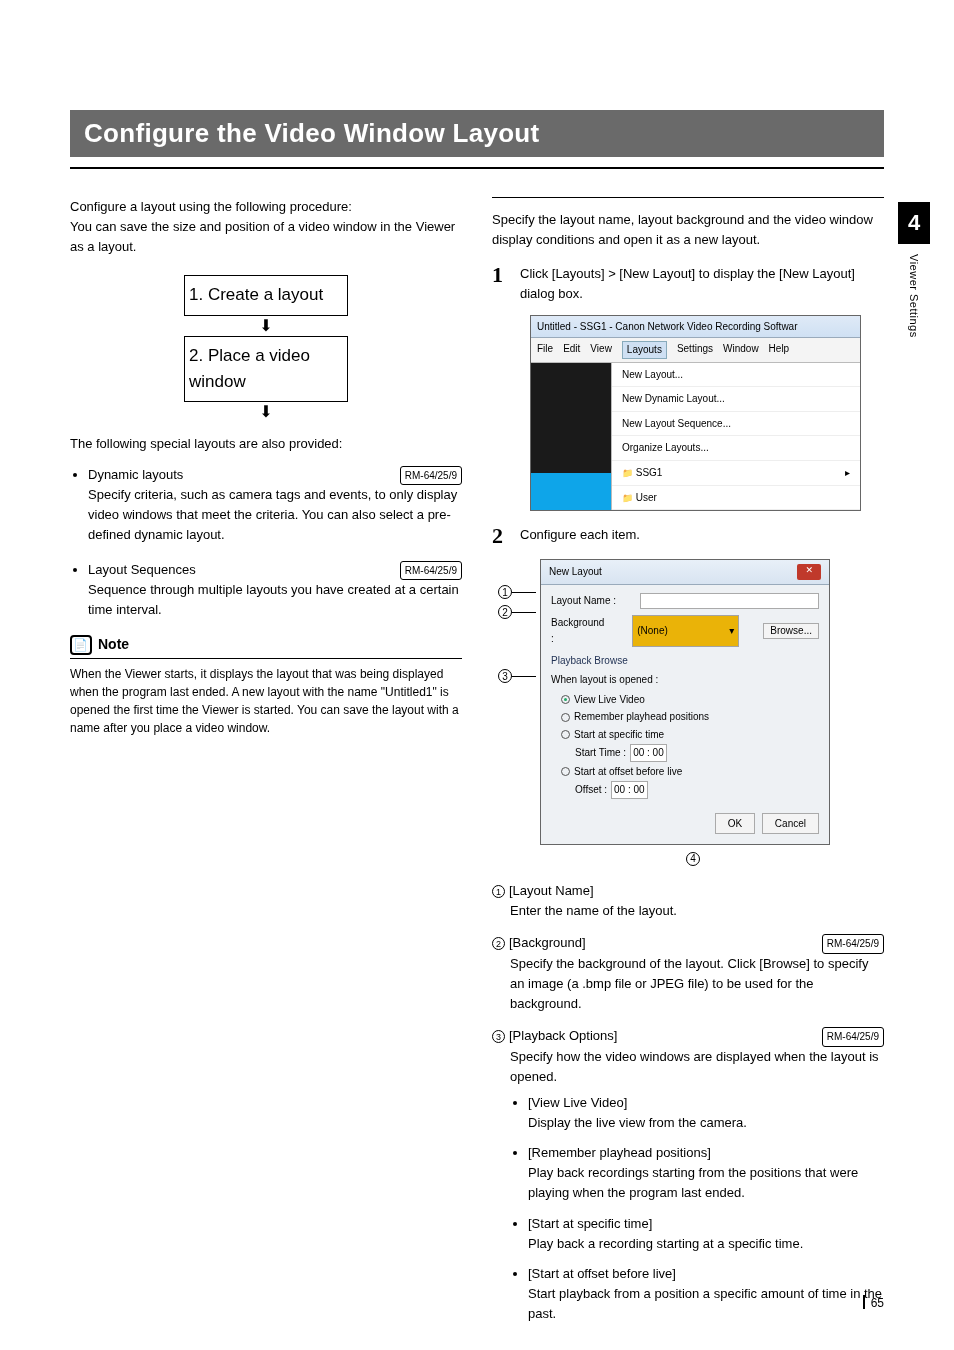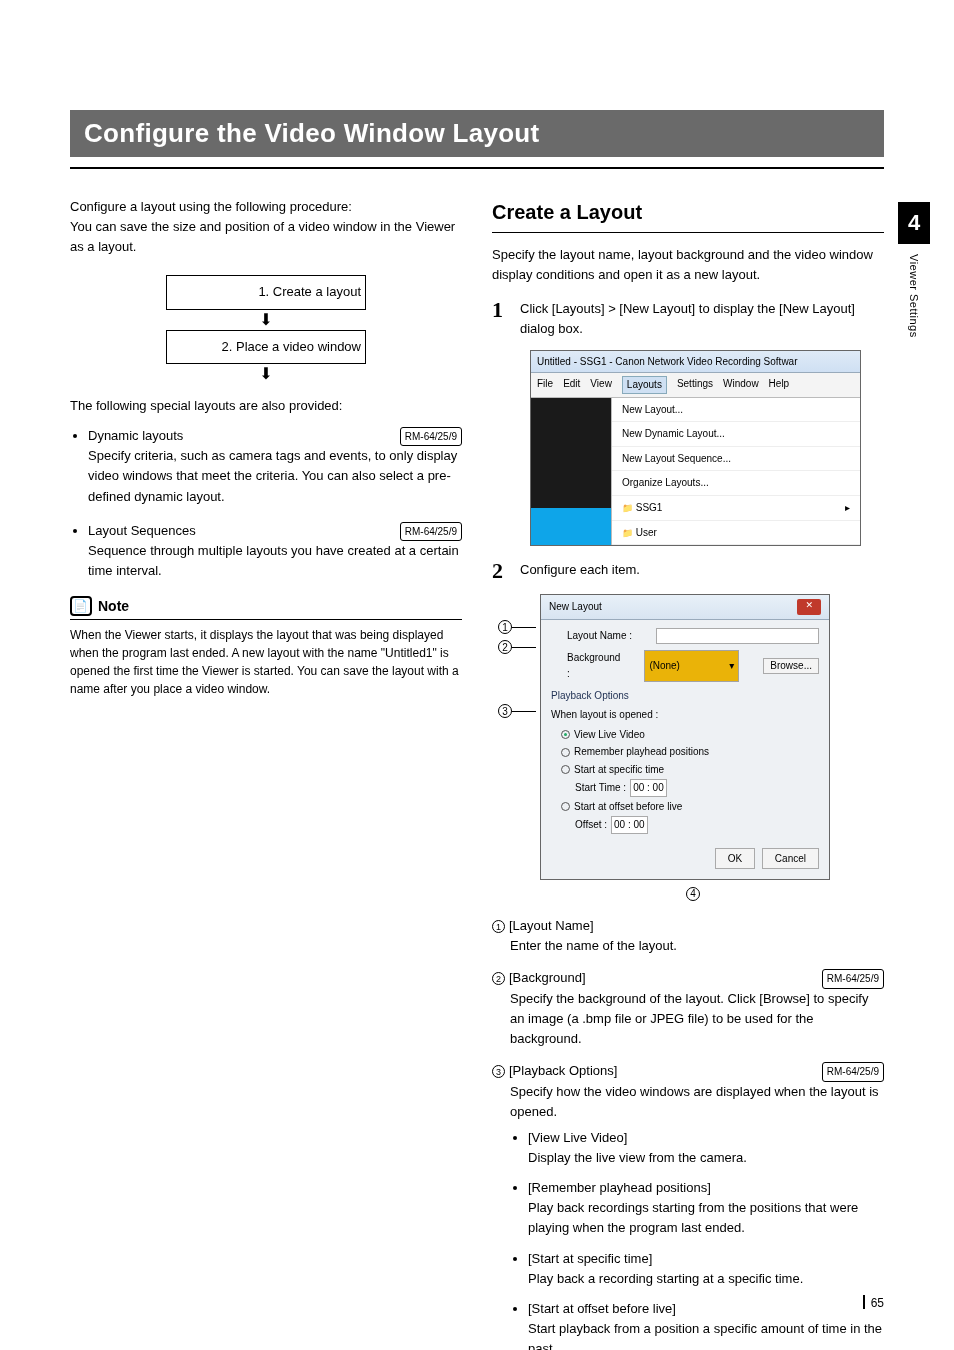--- a/index.html
+++ b/index.html
@@ -136,7 +136,6 @@
     </div>
 
     <div class="col">
-      <h2 class="sub">Create a Layout</h2>
       <hr class="sub-rule">
       <p>Specify the layout name, layout background and the video window display conditions and open it as a new layout.</p>
 

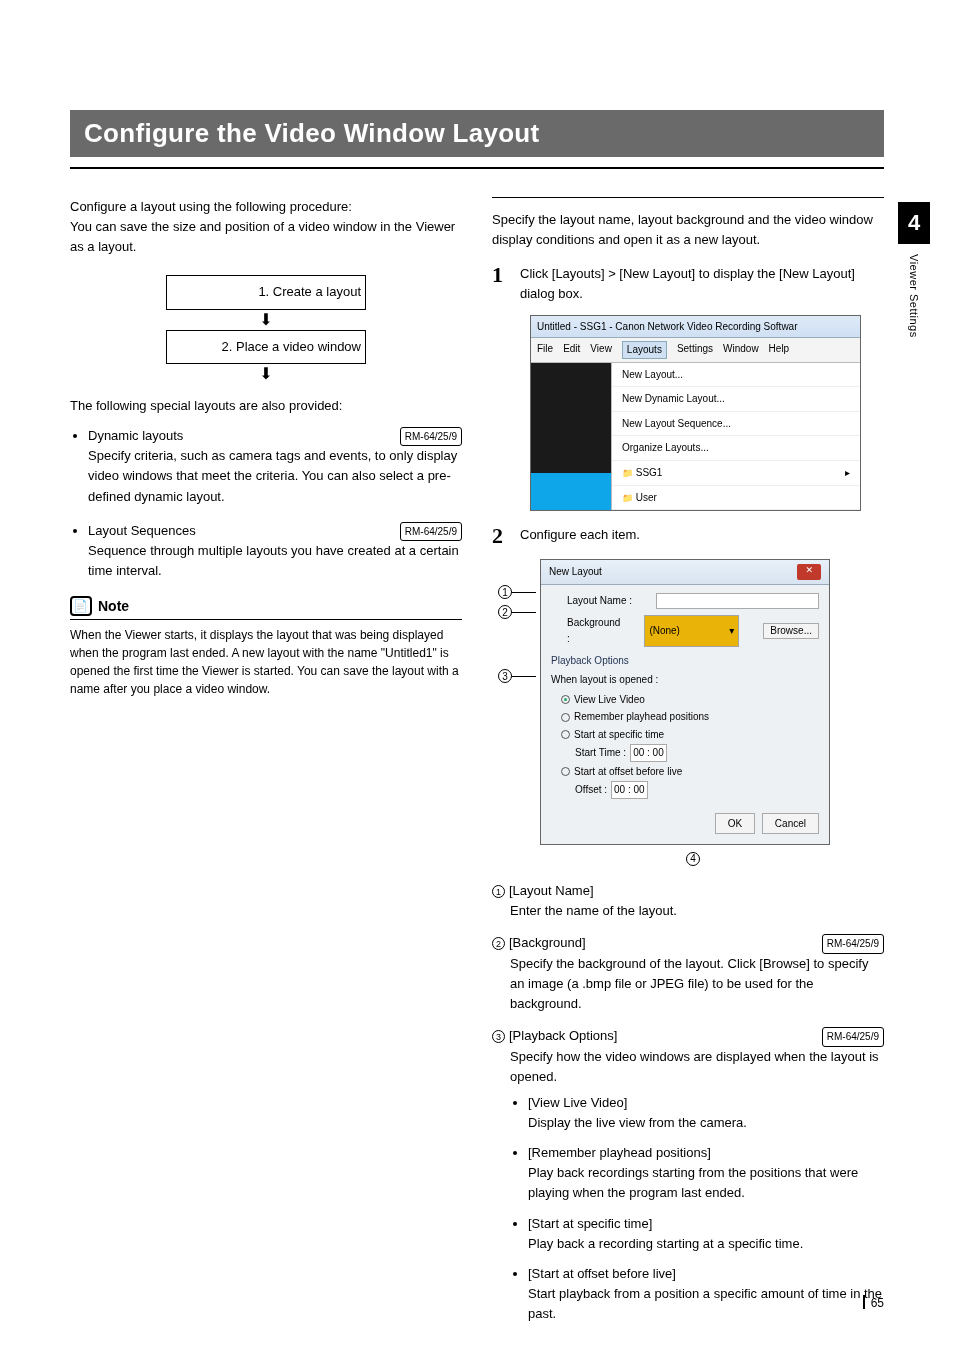--- a/index.html
+++ b/index.html
@@ -13,7 +13,7 @@
   .col { width: 404px; font-size: 13px; line-height: 1.55; }
 
   .flow { margin: 18px auto 14px auto; width: 220px; display: flex; flex-direction: column; align-items: center; gap: 2px; }
-  .flow-box { border: 1px solid #000; width: 200px; text-align: right; padding: 6px 4px; font-size: 13px; }
+  .flow-box { border: 1px solid #000; width: 164px; text-align: left; padding: 6px 4px; font-size: 17px; }
   .arrow-down { font-size: 16px; line-height: 1; }
 
   .bullet-list { list-style: disc; padding-left: 18px; }

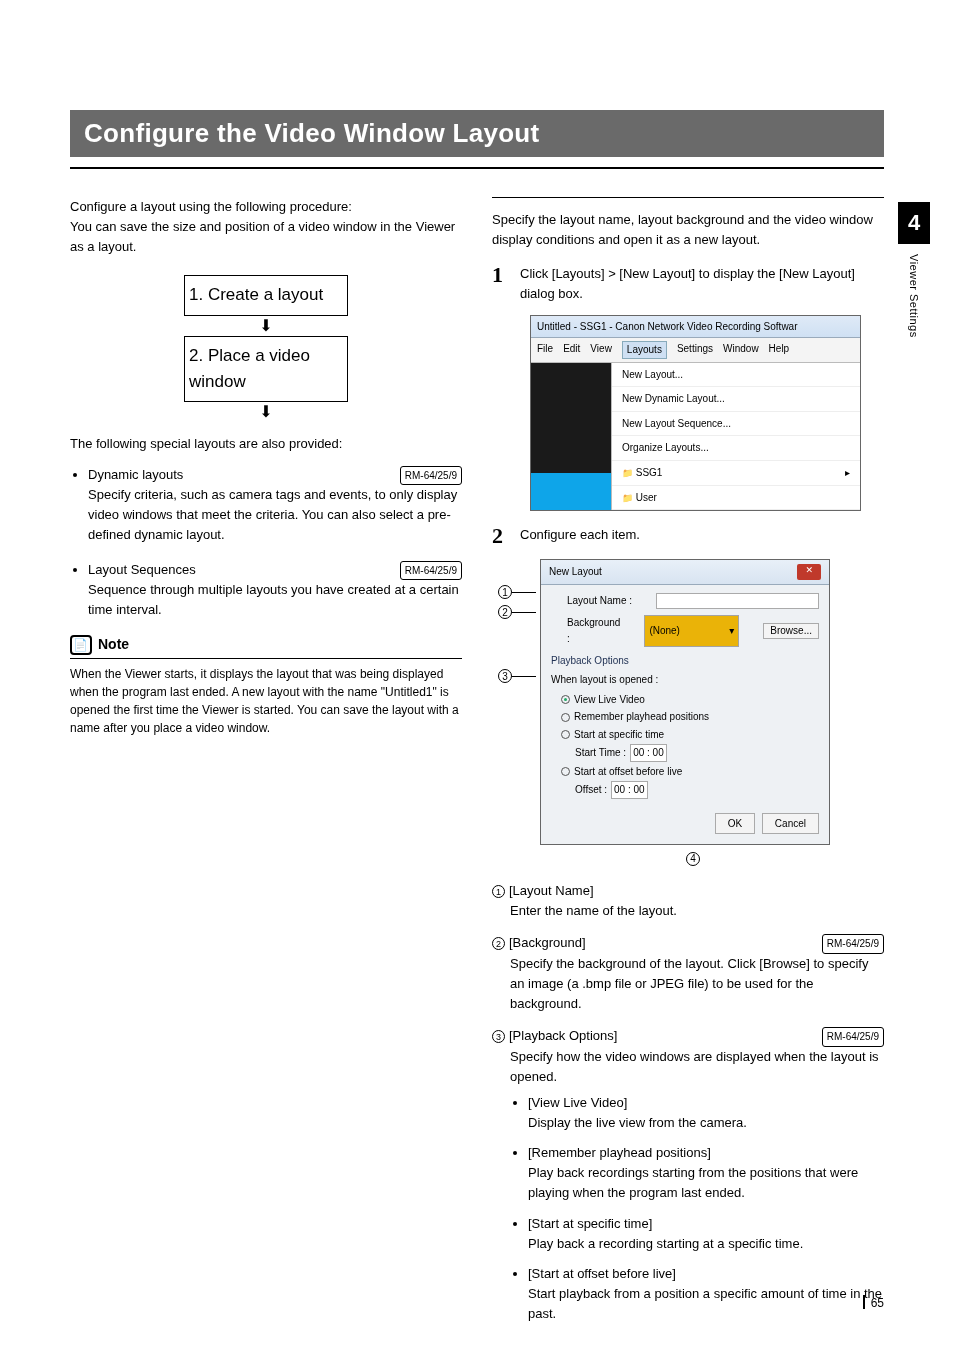--- a/index.html
+++ b/index.html
@@ -49,7 +49,7 @@
   .dlg-titlebar { background: linear-gradient(#e8f0f8,#d8e4f1); padding: 4px 8px; display: flex; justify-content: space-between; border-bottom: 1px solid #9ab; }
   .dlg-close { background: #c0392b; color: #fff; padding: 0 8px; border-radius: 2px; font-size: 9px; }
   .dlg-content { padding: 8px 10px; }
-  .dlg-row { display: flex; align-items: center; gap: 24px; margin-bottom: 6px; margin-left: 16px; }
+  .dlg-row { display: flex; align-items: center; gap: 24px; margin-bottom: 6px; }
   .dlg-row label { font-size: 10px; }
   .dlg-input { border: 1px solid #aaa; background: #fff; height: 16px; flex: 1; }
   .dlg-select { border: 1px solid #a3a3a3; background: #eab308; height: 32px; width: 110px; padding: 0 4px; font-size: 10px; display: flex; align-items: center; justify-content: space-between; }

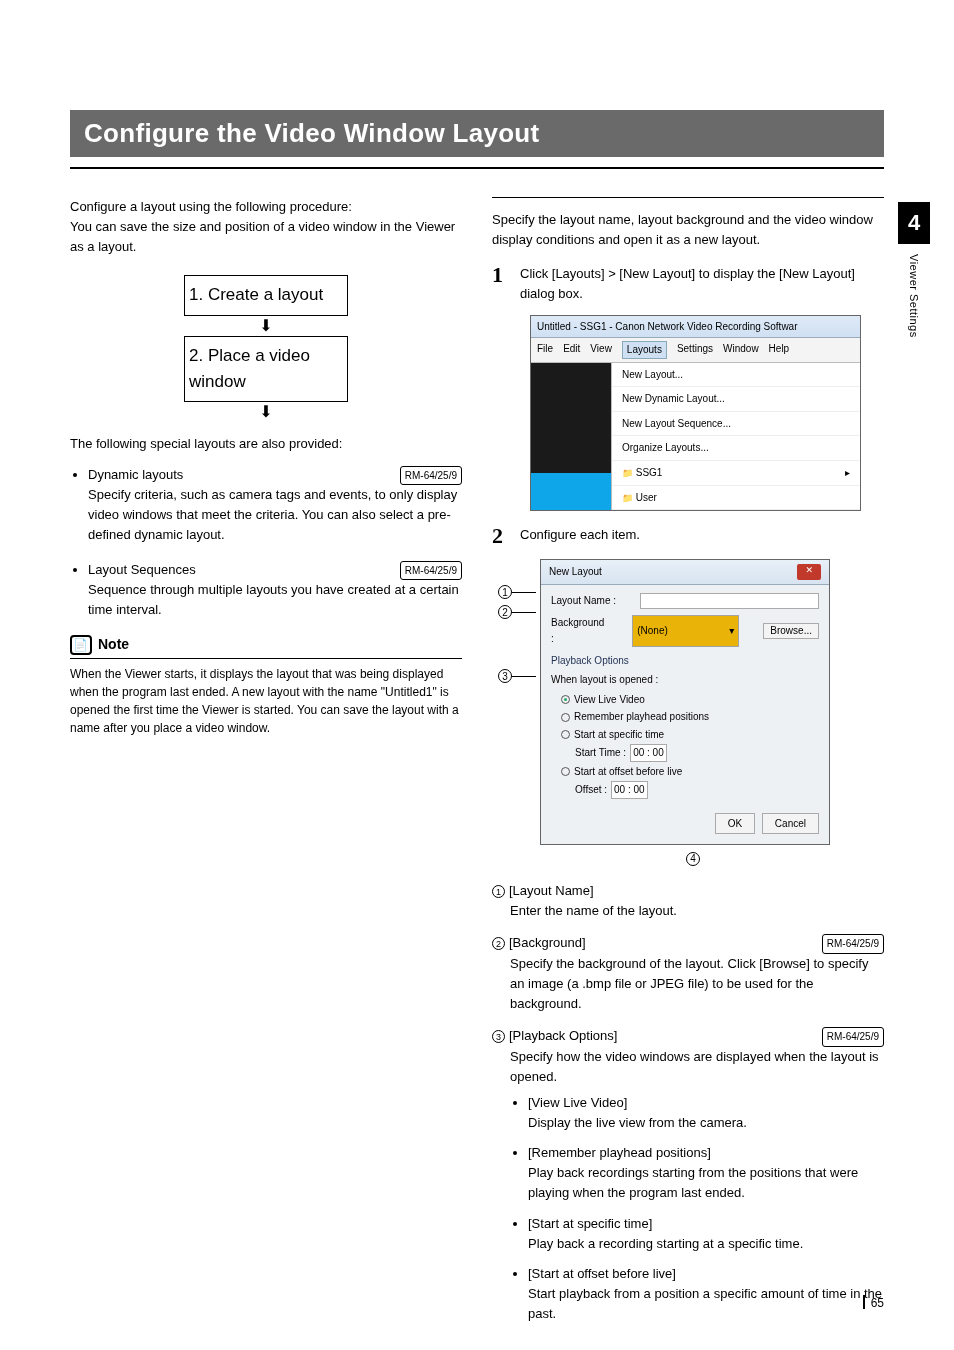--- a/index.html
+++ b/index.html
@@ -199,7 +199,7 @@
               </div>
               <div class="dlg-browse">Browse...</div>
             </div>
-            <div class="dlg-group-title">Playback Options</div>
+            <div class="dlg-group-title">Playback Browse</div>
             <div class="dlg-sub">When layout is opened :</div>
             <div class="dlg-radio">
                 <span class="r sel"></span>

